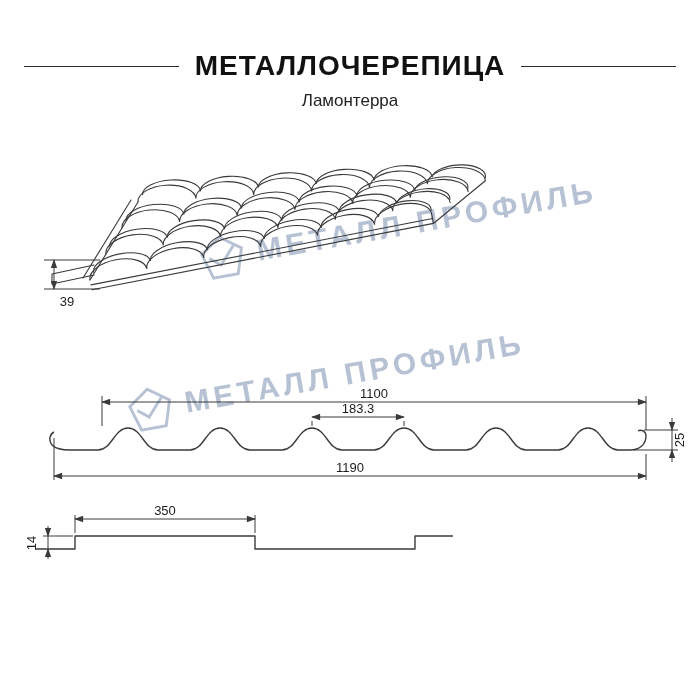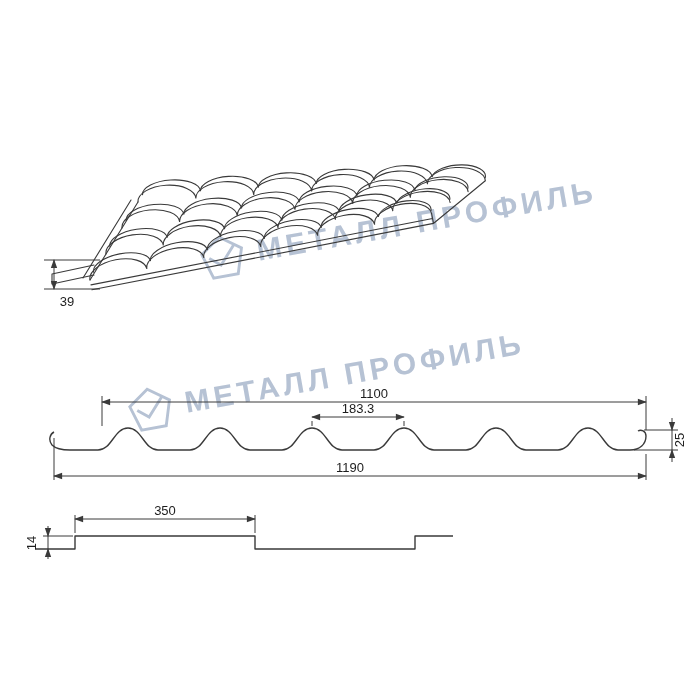--- a/index.html
+++ b/index.html
@@ -47,6 +47,14 @@
     <span class="wm-text">МЕТАЛЛ ПРОФИЛЬ</span>
   </div>
 
+  <div class="header">
+    <div class="title-row">
+      <div class="hline"></div>
+      <h1 class="title">МЕТАЛЛОЧЕРЕПИЦА</h1>
+      <div class="hline"></div>
+    </div>
+    <div class="subtitle">Ламонтерра</div>
+  </div>
 
   <svg id="fig-iso" class="fig" width="460" height="150" viewBox="0 0 460 150">
     <defs>

